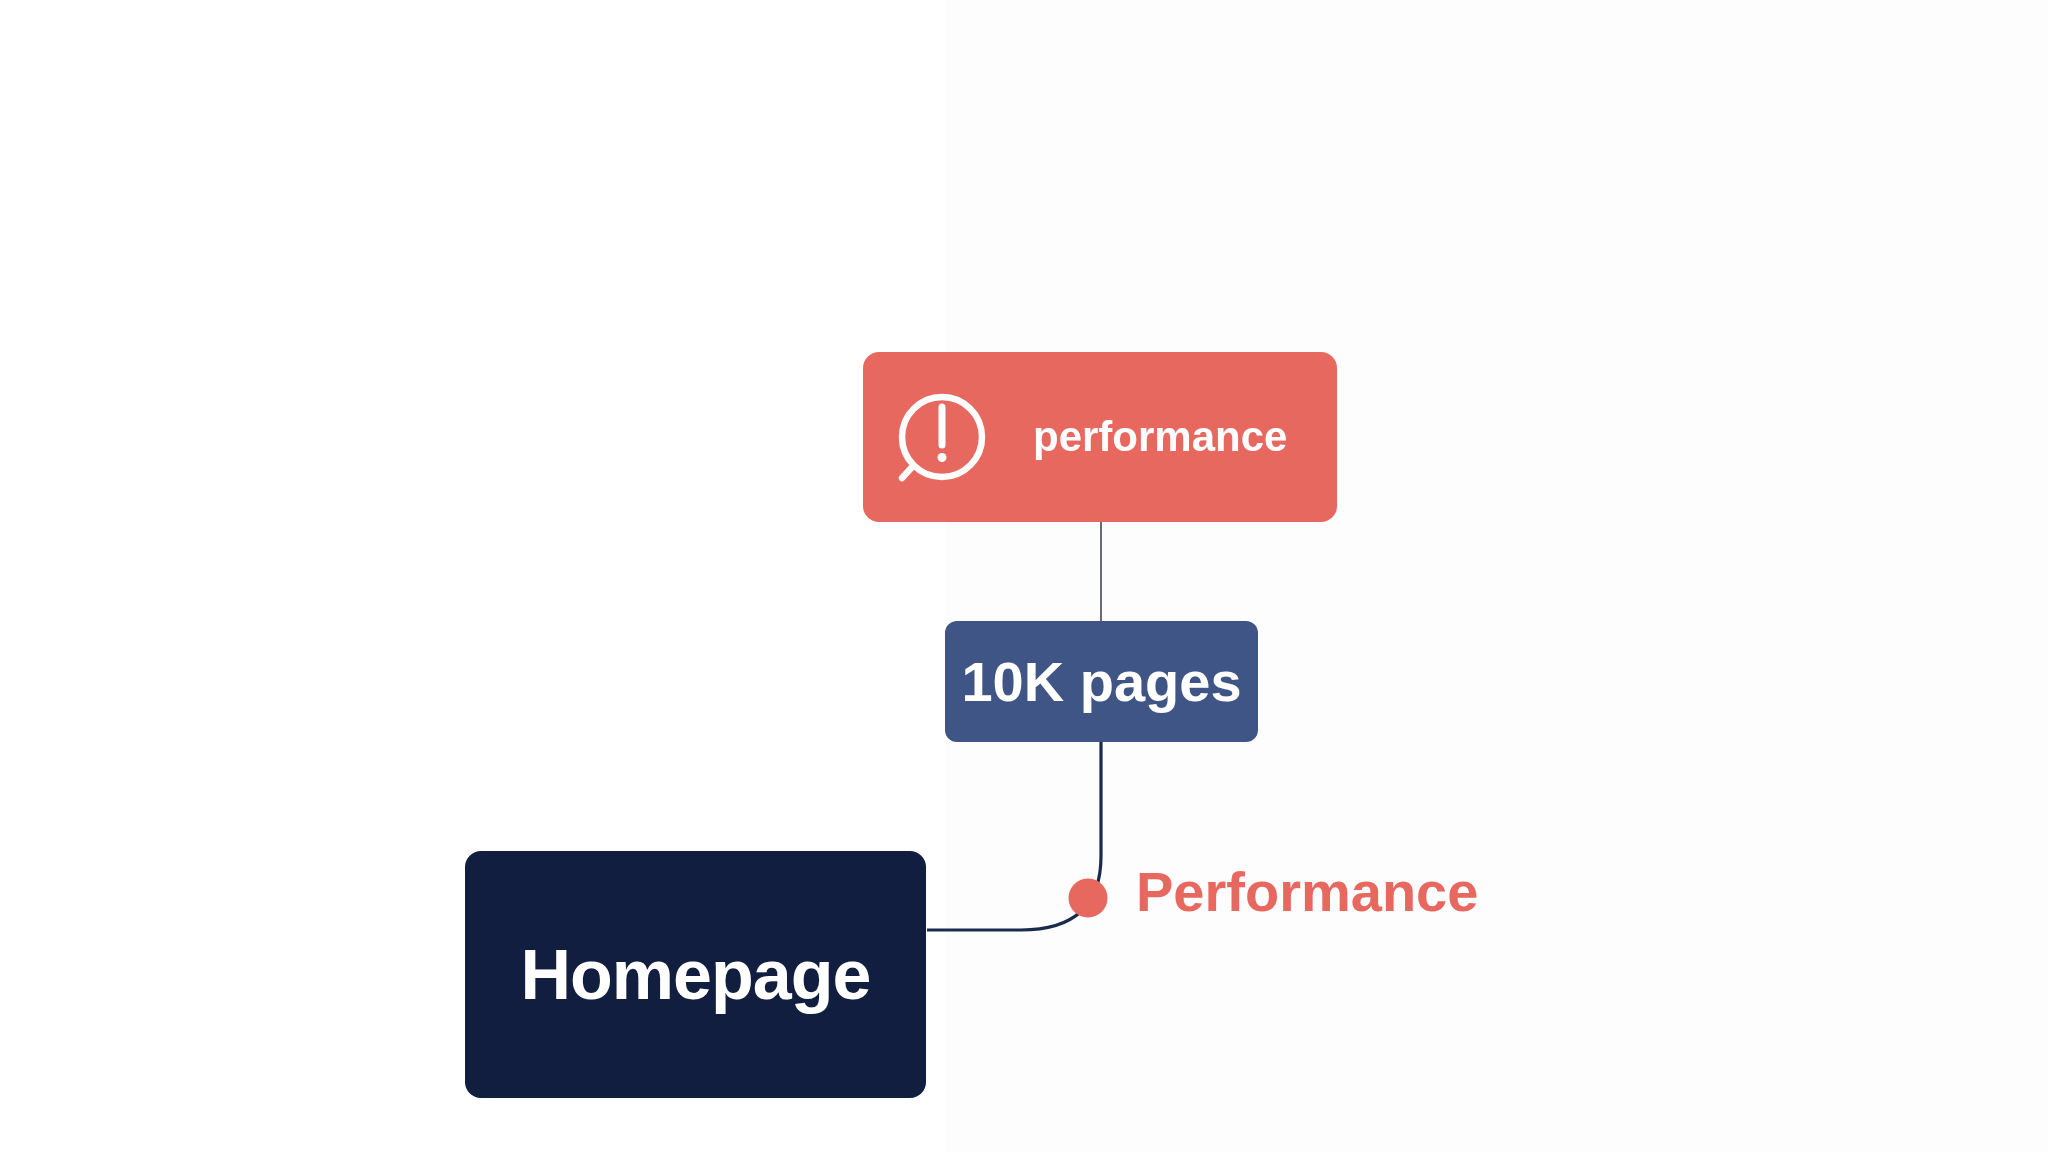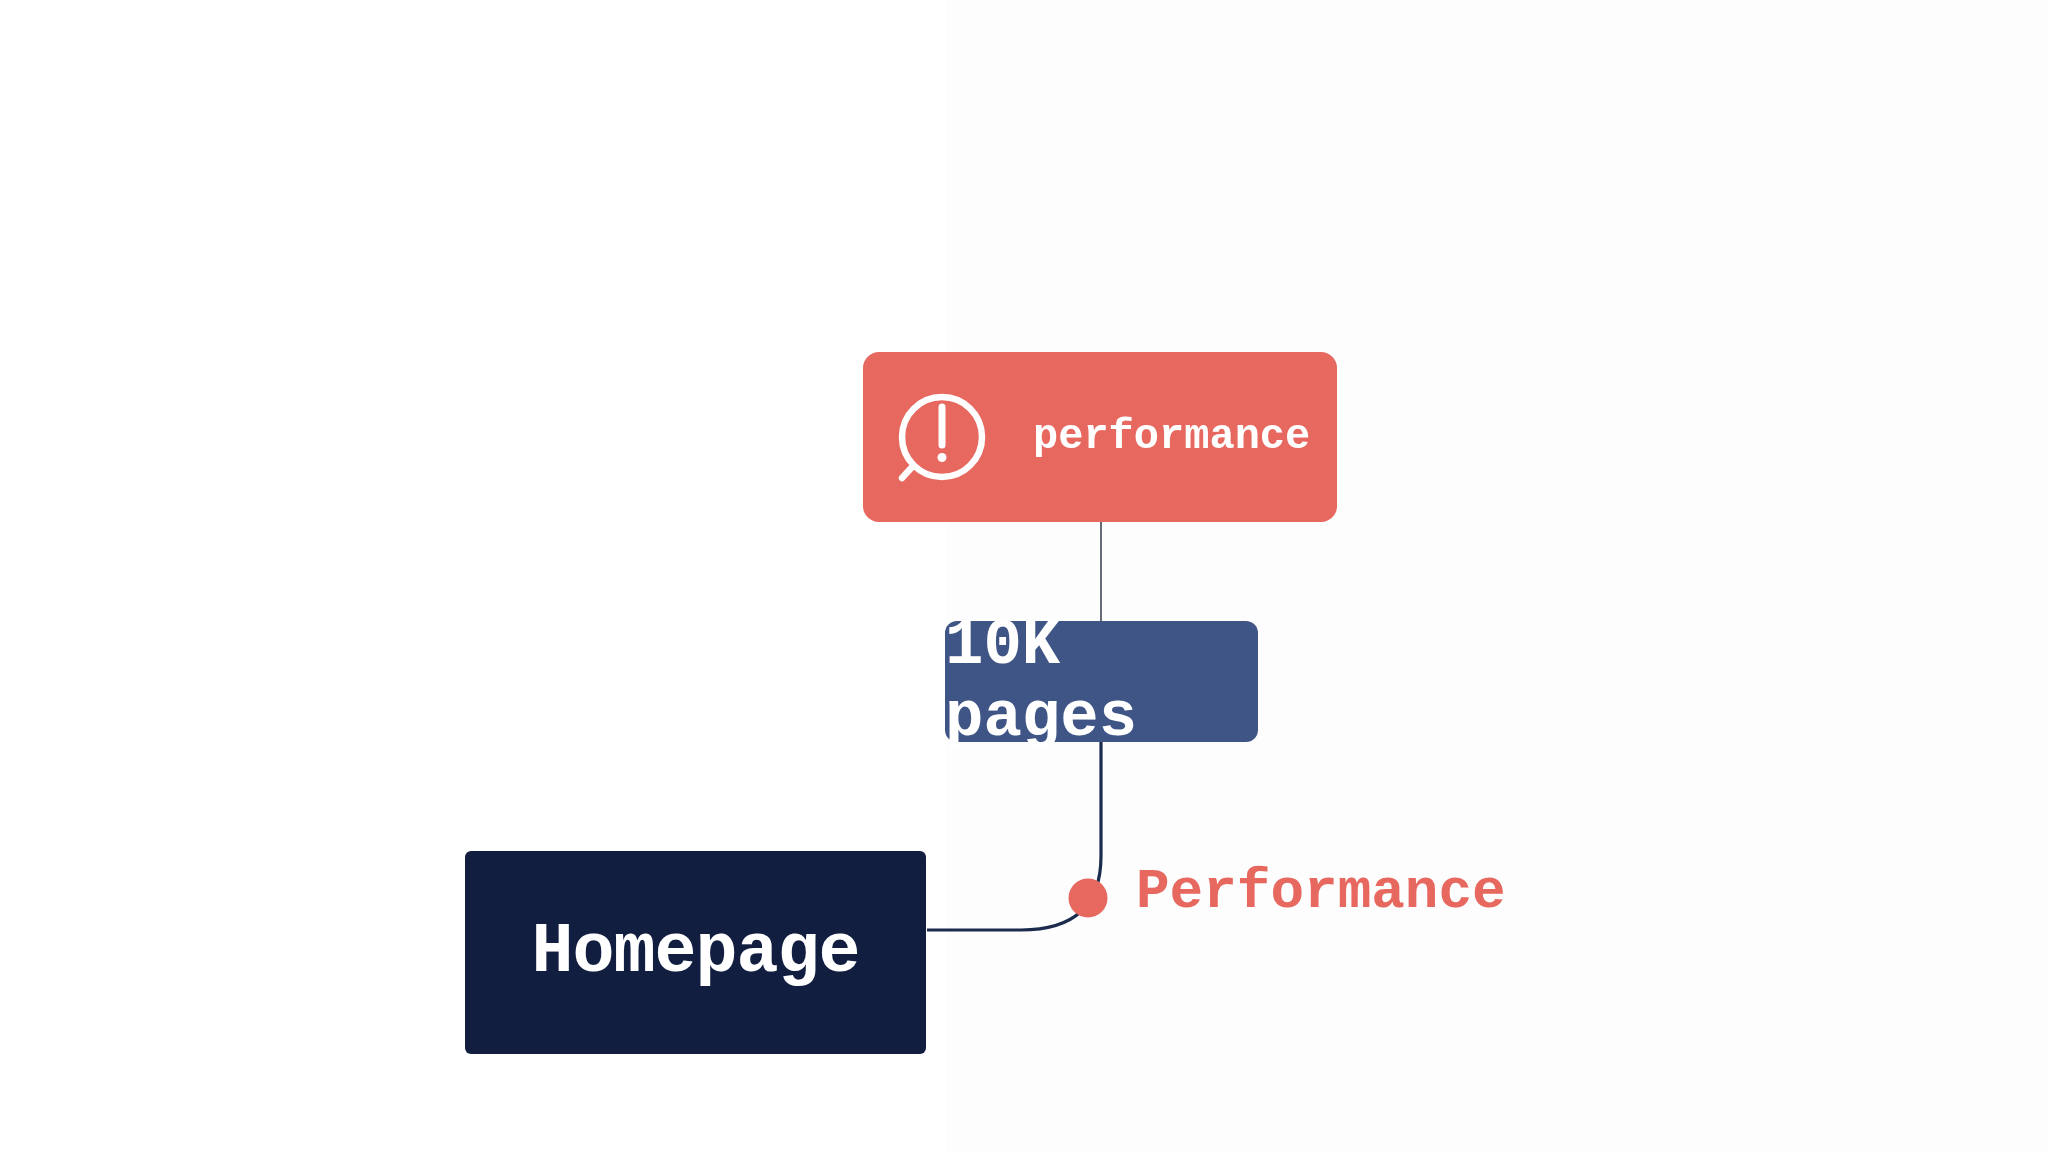--- a/index.html
+++ b/index.html
@@ -17,7 +17,6 @@
     
     background: linear-gradient(90deg, #ffffff 0px, #ffffff 946px, #fdfdfe 946px, #fdfdfe 100%);
     overflow: hidden;
-    font-family: Liberation Mono, monospace;
   }
   .overlay {
     position: absolute;

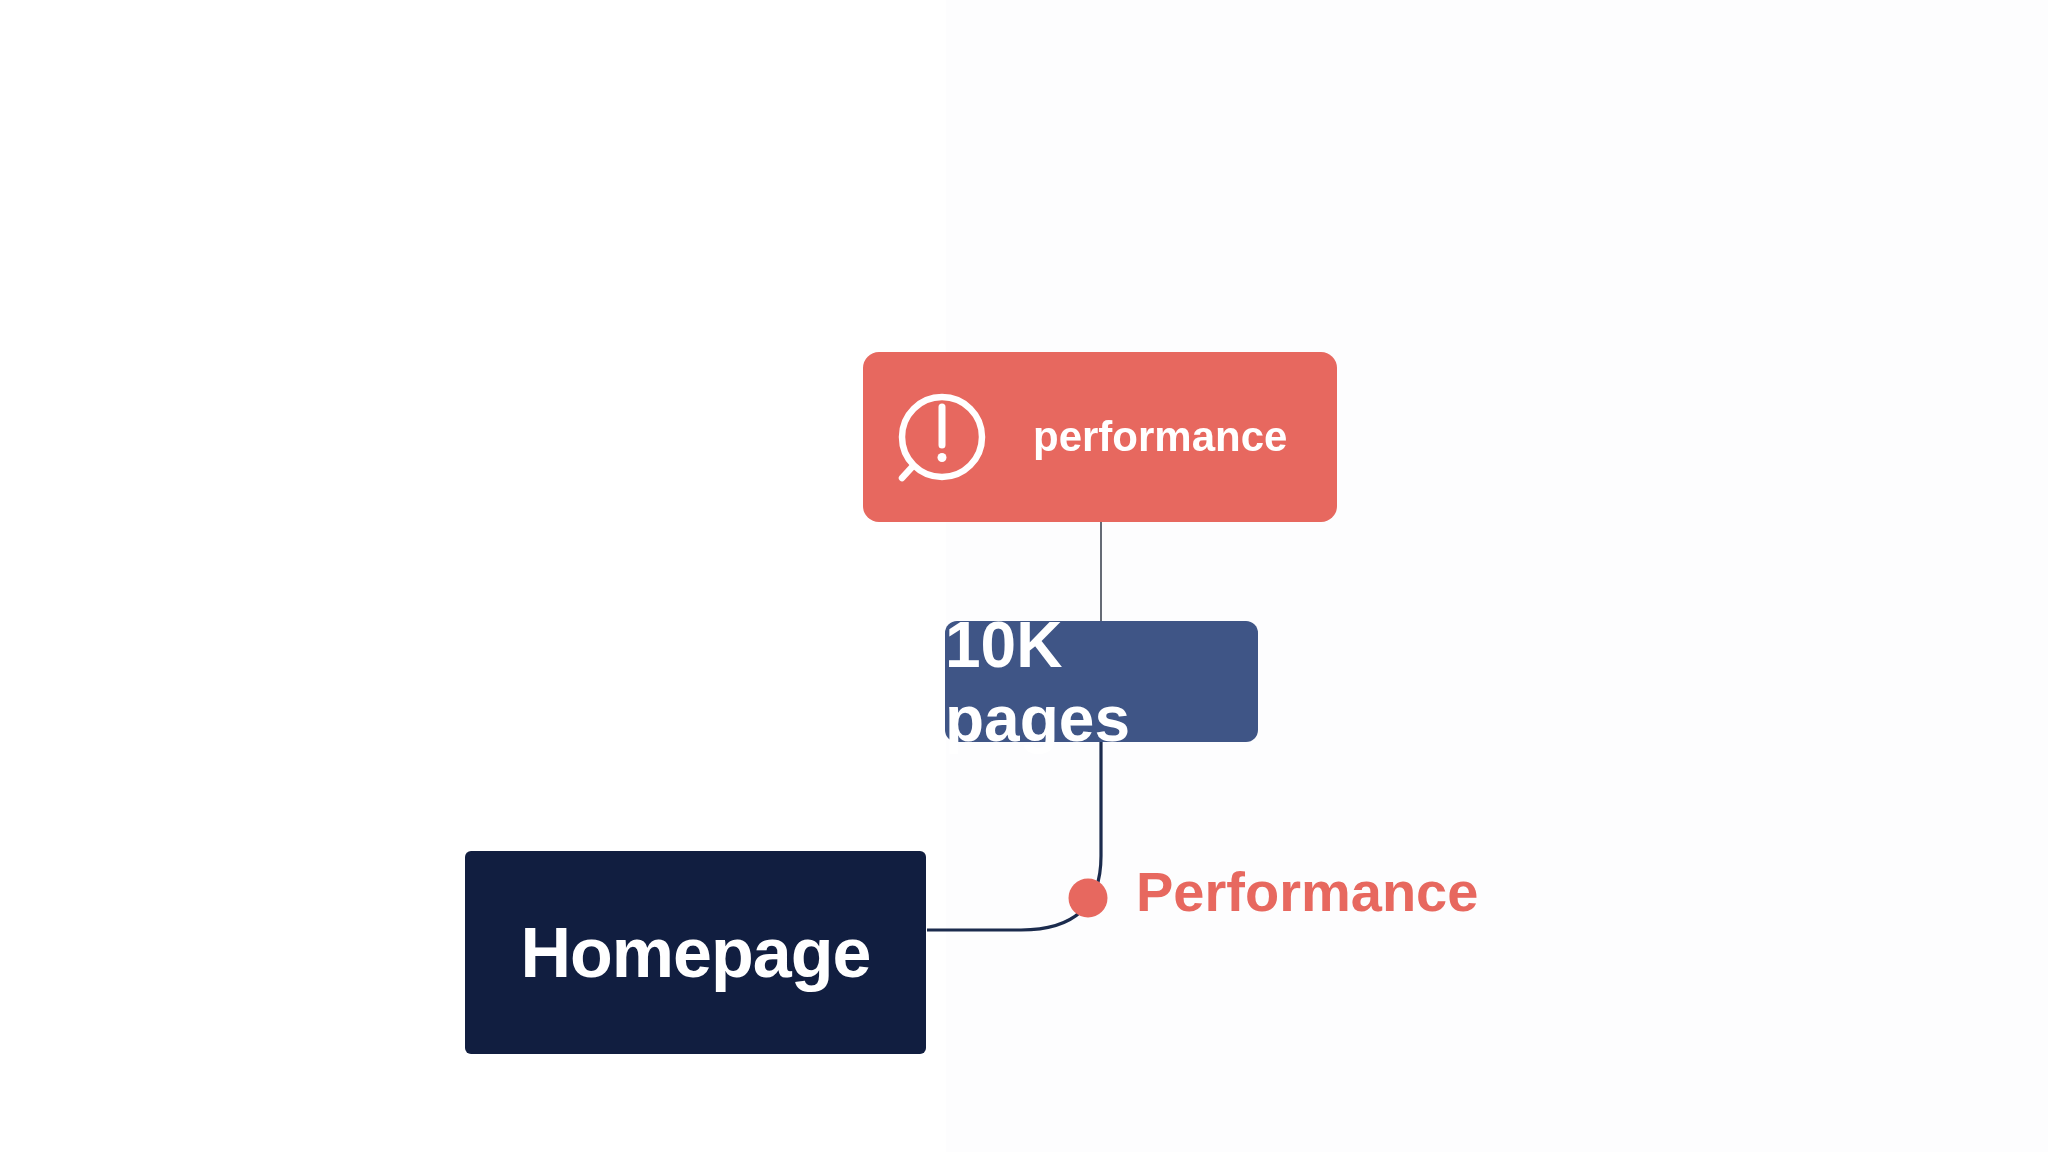--- a/index.html
+++ b/index.html
@@ -68,7 +68,7 @@
     height: 121px;
     background: #3f5586;
     border-radius: 12px;
-    font-size: 64px;
+    font-size: 56px;
   }
   .node-homepage {
     left: 465px;

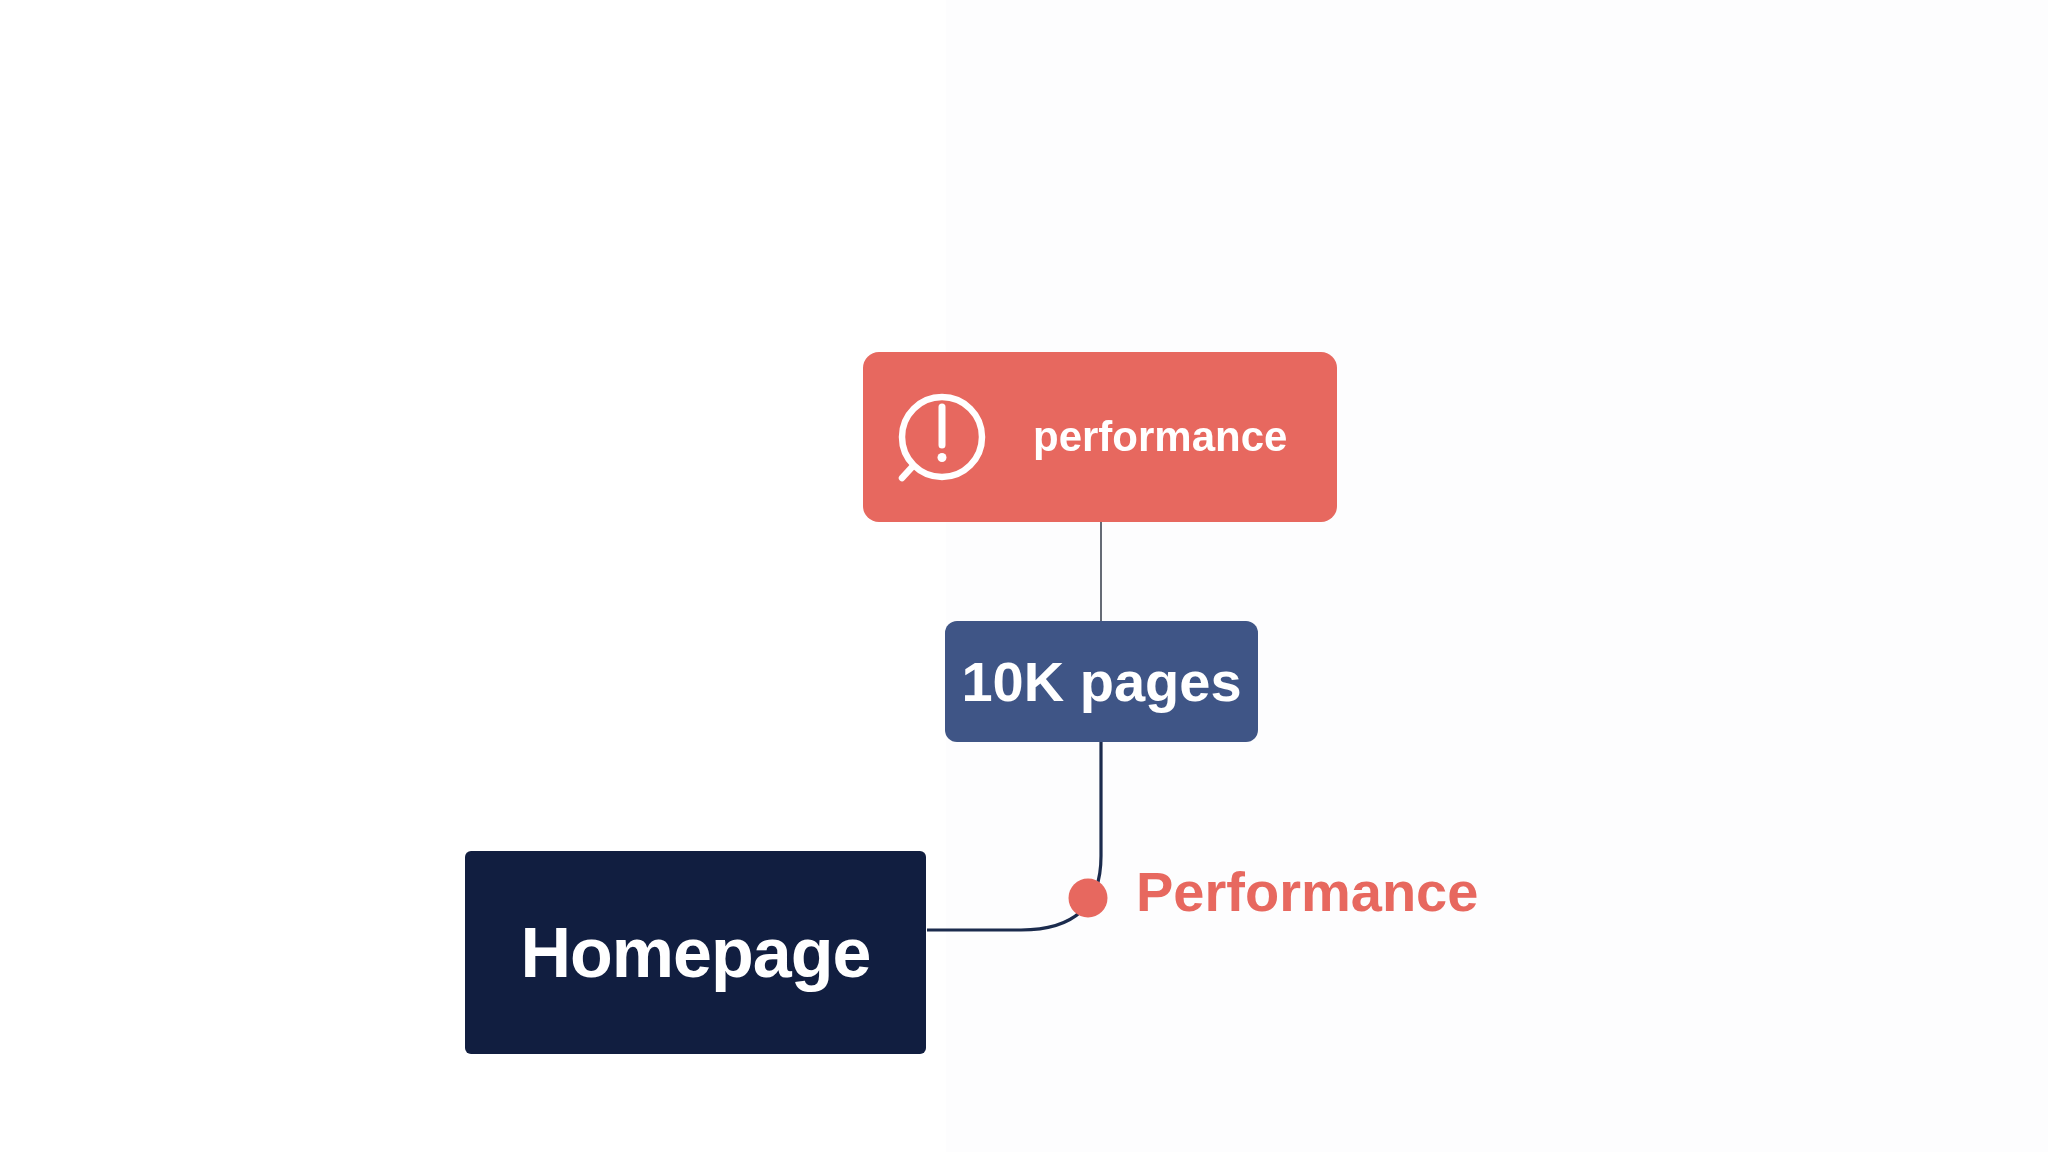--- a/index.html
+++ b/index.html
@@ -74,9 +74,9 @@
     left: 465px;
     top: 851px;
     width: 461px;
-    height: 203px;
+    height: 247px;
     background: #111e40;
-    border-radius: 6px;
+    border-radius: 16px;
     font-size: 70px;
     letter-spacing: -1px;
   }

